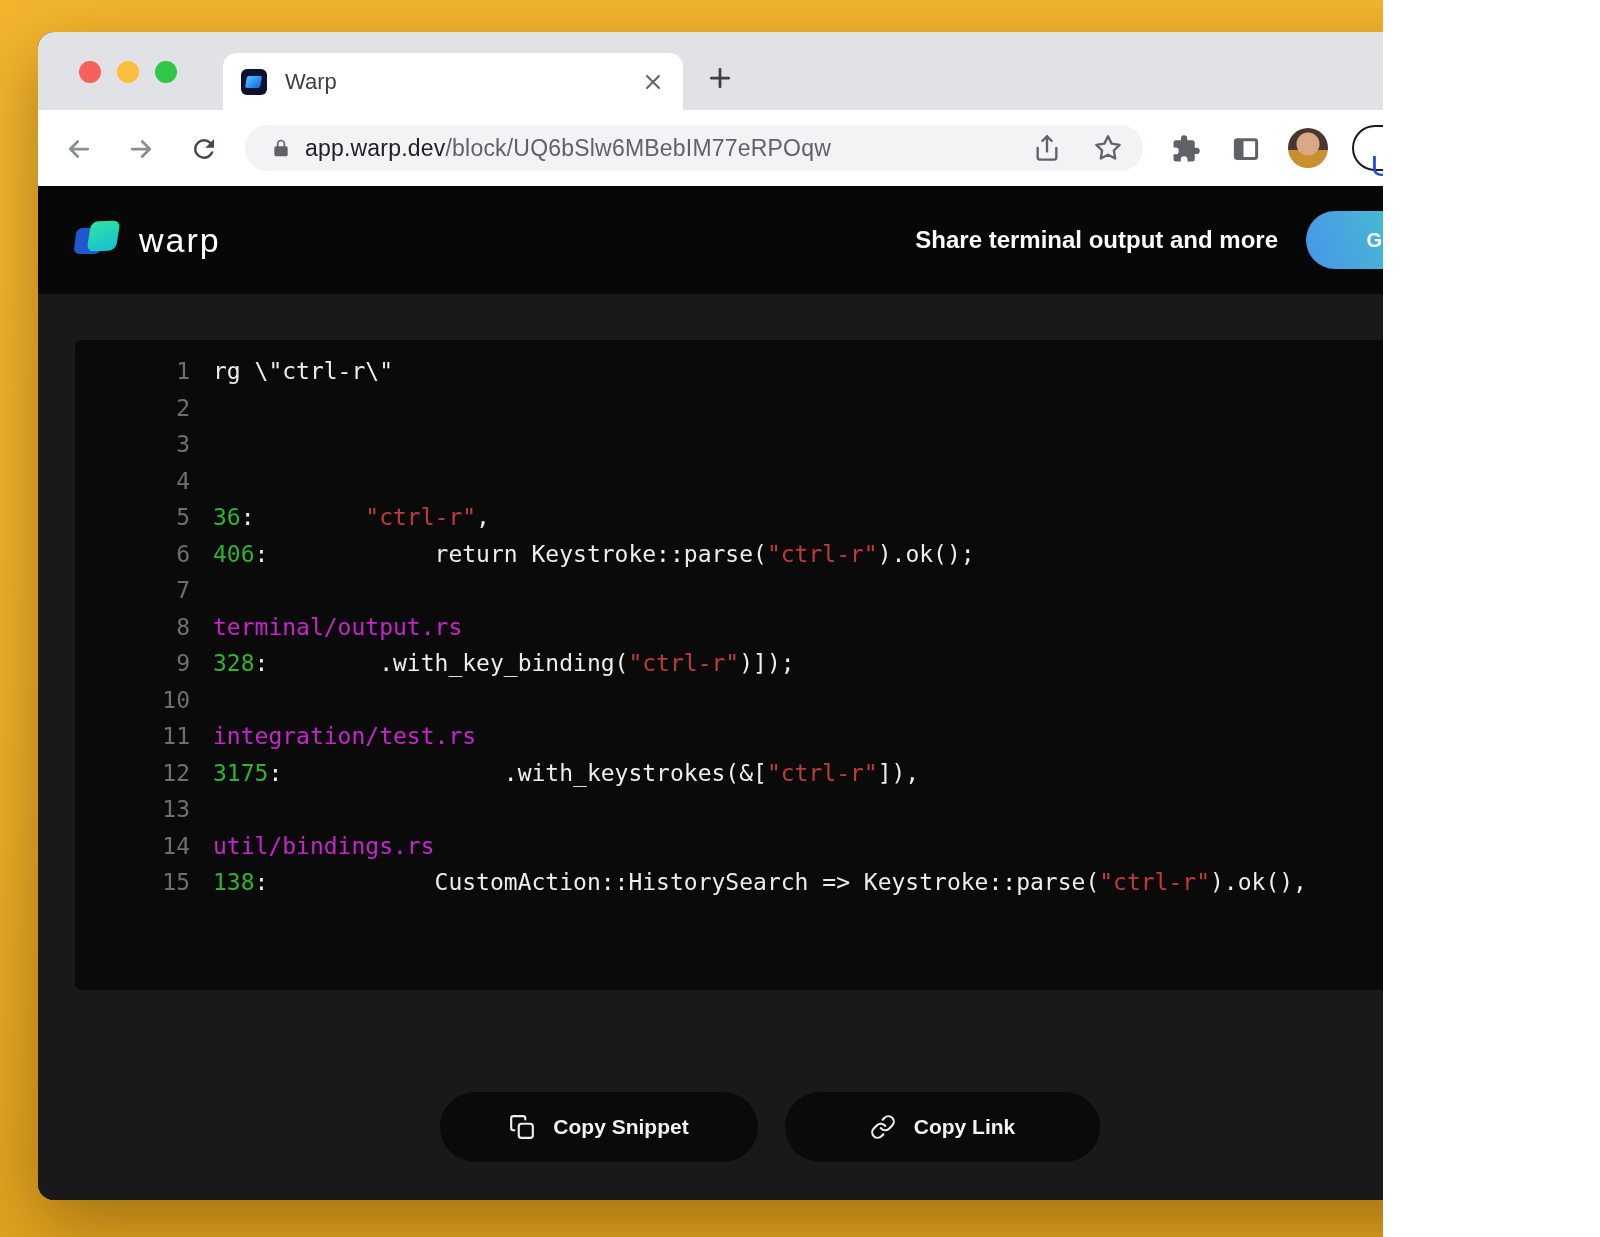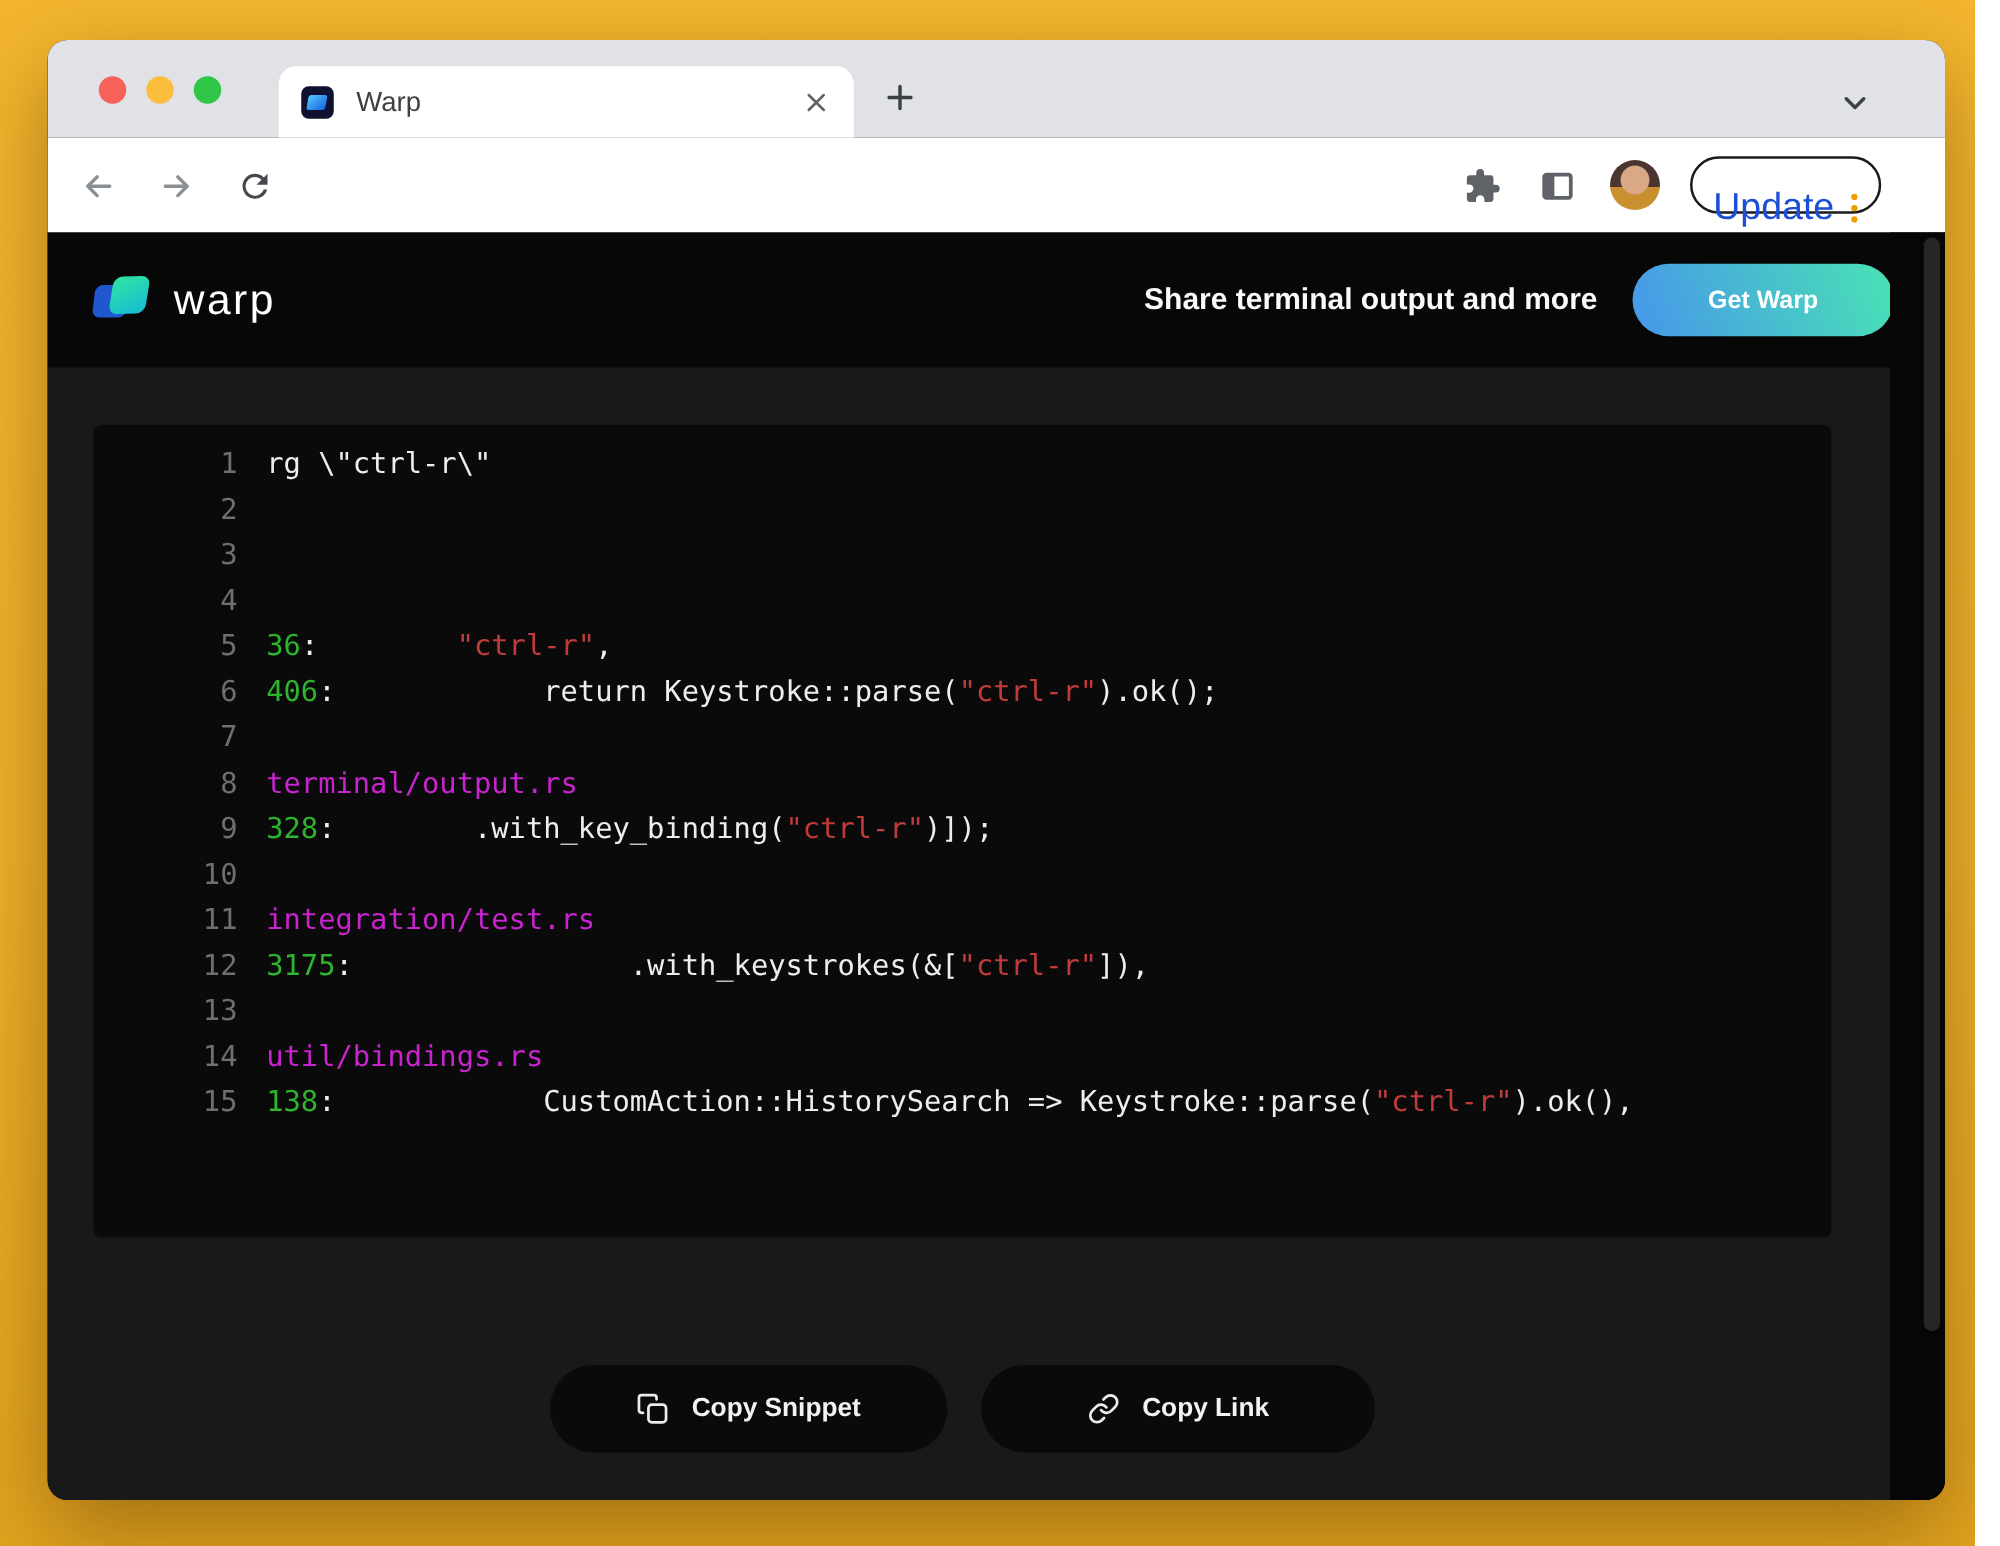--- a/index.html
+++ b/index.html
@@ -3,7 +3,7 @@
 <meta charset="utf-8">
 <style>
   html,body{margin:0;padding:0;}
-  .stage{position:relative;width:1580px;height:1237px;overflow:hidden;
+  .stage{position:relative;width:1383px;height:1237px;overflow:hidden;
     background:linear-gradient(180deg,#F4B62E 0%,#F0B02A 55%,#E2A31F 100%);
     font-family:"Liberation Sans",sans-serif;}
   .window{position:absolute;left:38px;top:32px;width:1518px;height:1168px;

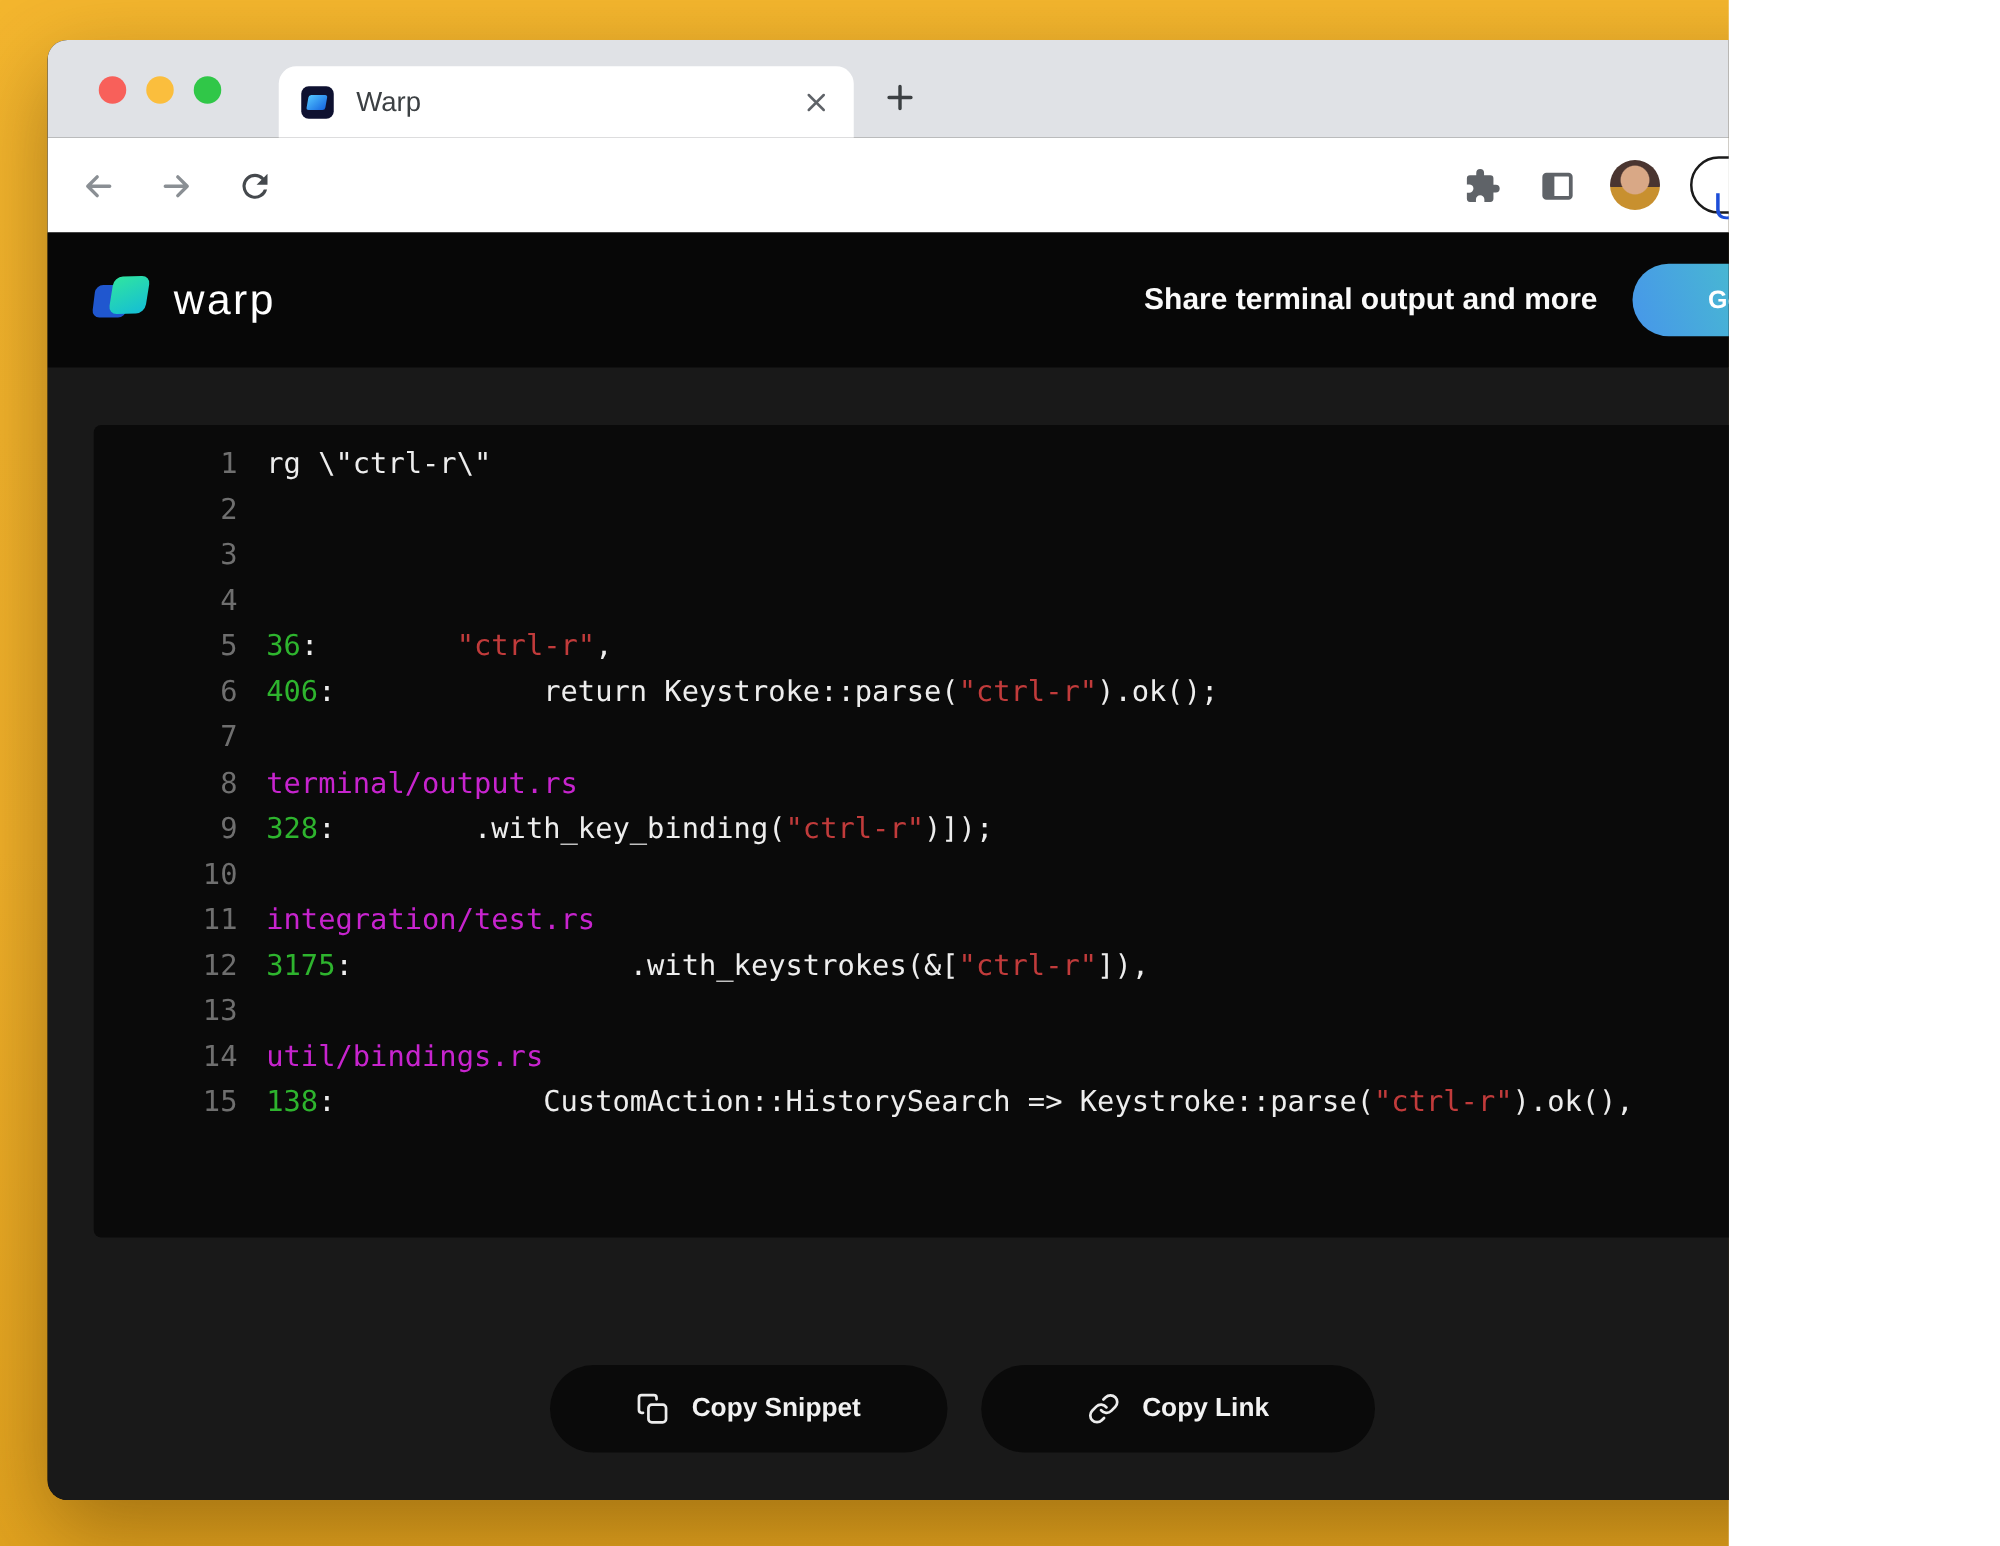--- a/index.html
+++ b/index.html
@@ -115,6 +115,20 @@
           <path d="M17.65 6.35A7.96 7.96 0 0 0 12 4a8 8 0 1 0 7.73 10h-2.08A6 6 0 1 1 12 6c1.66 0 3.14.69 4.22 1.78L13 11h7V4l-2.35 2.35z"></path>
         </svg>
 
+      <div class="omnibox">
+        <svg class="lock" viewBox="0 0 24 24" fill="#5F6368">
+            <path d="M12 2a5 5 0 0 0-5 5v3H6a2 2 0 0 0-2 2v8a2 2 0 0 0 2 2h12a2 2 0 0 0 2-2v-8a2 2 0 0 0-2-2h-1V7a5 5 0 0 0-5-5zm-3 8V7a3 3 0 1 1 6 0v3H9z"></path>
+          </svg>
+        <span class="url"><span class="host">app.warp.dev</span><span class="path">/block/UQ6bSlw6MBebIM77eRPOqw</span></span>
+        <svg class="inbox-ic ic-share" viewBox="0 0 24 24" fill="none" stroke="#5F6368" stroke-width="2" stroke-linecap="round" stroke-linejoin="round">
+            <path d="M4 12v8a2 2 0 0 0 2 2h12a2 2 0 0 0 2-2v-8"></path>
+            <path d="M16 6l-4-4-4 4"></path>
+            <path d="M12 2v13"></path>
+          </svg>
+        <svg class="inbox-ic ic-star" viewBox="0 0 24 24" fill="none" stroke="#5F6368" stroke-width="2" stroke-linejoin="round">
+            <polygon points="12 2 15.09 8.26 22 9.27 17 14.14 18.18 21.02 12 17.77 5.82 21.02 7 14.14 2 9.27 8.91 8.26"></polygon>
+          </svg>
+      </div>
 
       <svg class="navic ic-puzzle" viewBox="0 0 24 24" fill="#5F6368">
           <path d="M20.5 11H19V7a2 2 0 0 0-2-2h-4V3.5a2.5 2.5 0 0 0-5 0V5H4a2 2 0 0 0-2 2v3.8h1.5a2.7 2.7 0 0 1 0 5.4H2V20a2 2 0 0 0 2 2h3.8v-1.5a2.7 2.7 0 0 1 5.4 0V22H17a2 2 0 0 0 2-2v-4h1.5a2.5 2.5 0 0 0 0-5z"></path>

